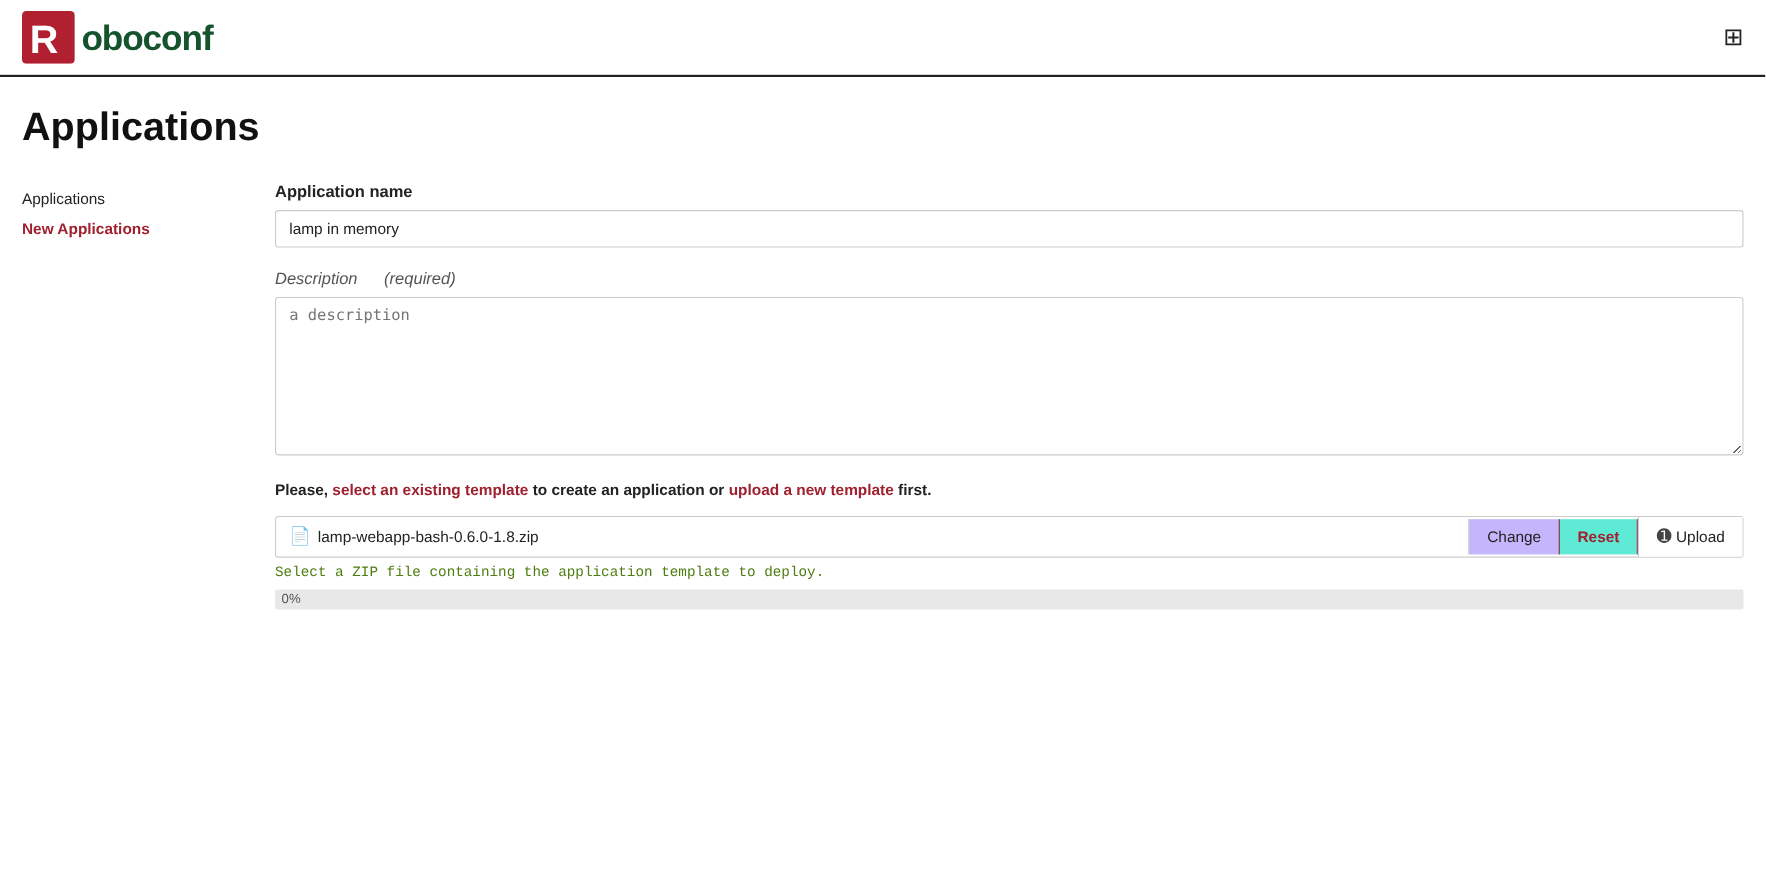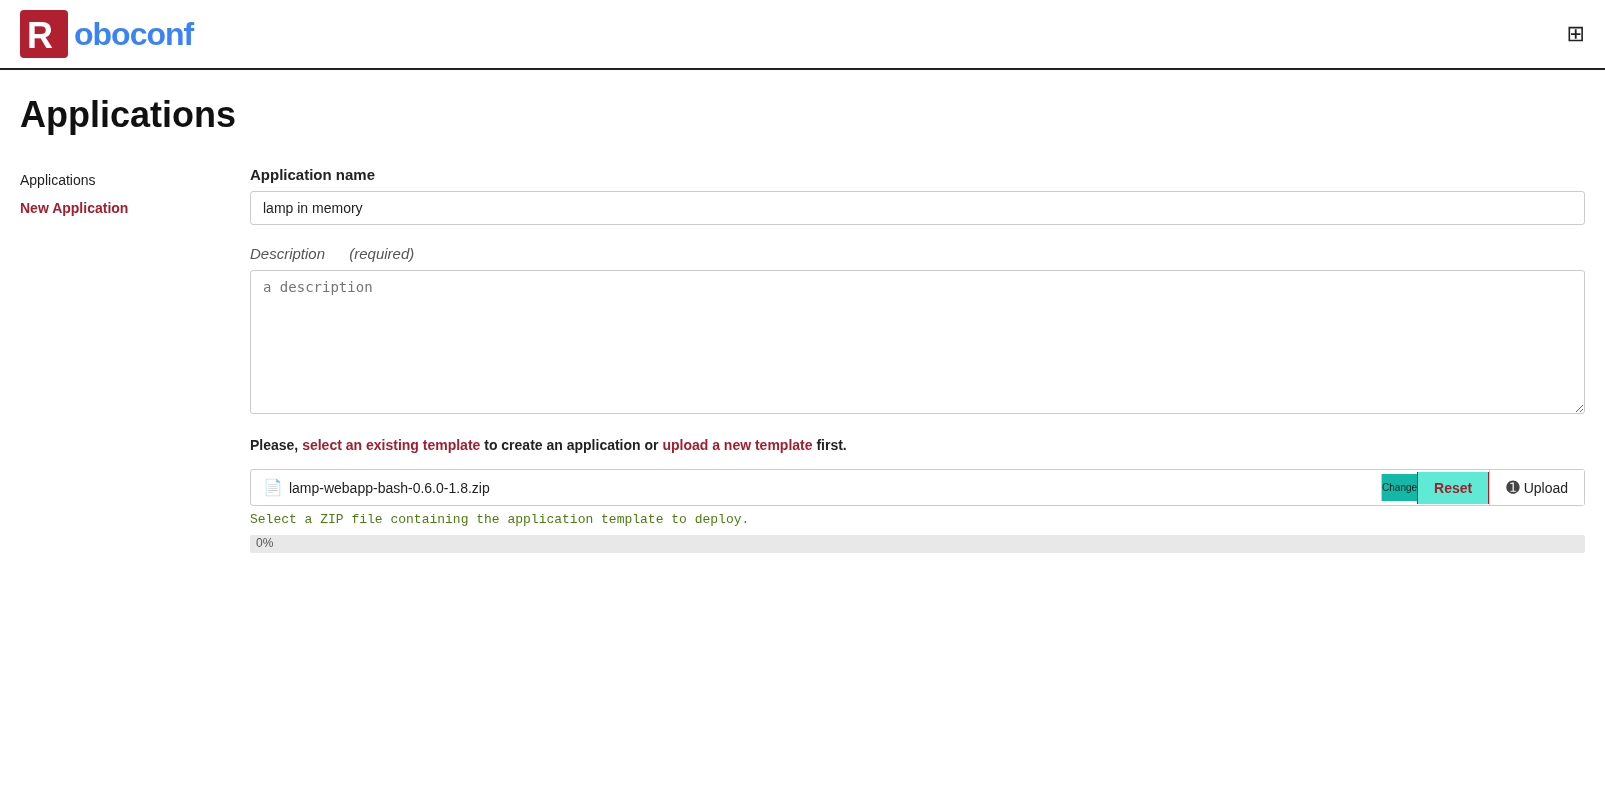--- a/index.html
+++ b/index.html
@@ -27,7 +27,7 @@
     .logo-text {
       font-size: 32px;
       font-weight: bold;
-      color: #3b82f6;
+      color: #14532d;
       letter-spacing: -1px;
     }
     .grid-icon {

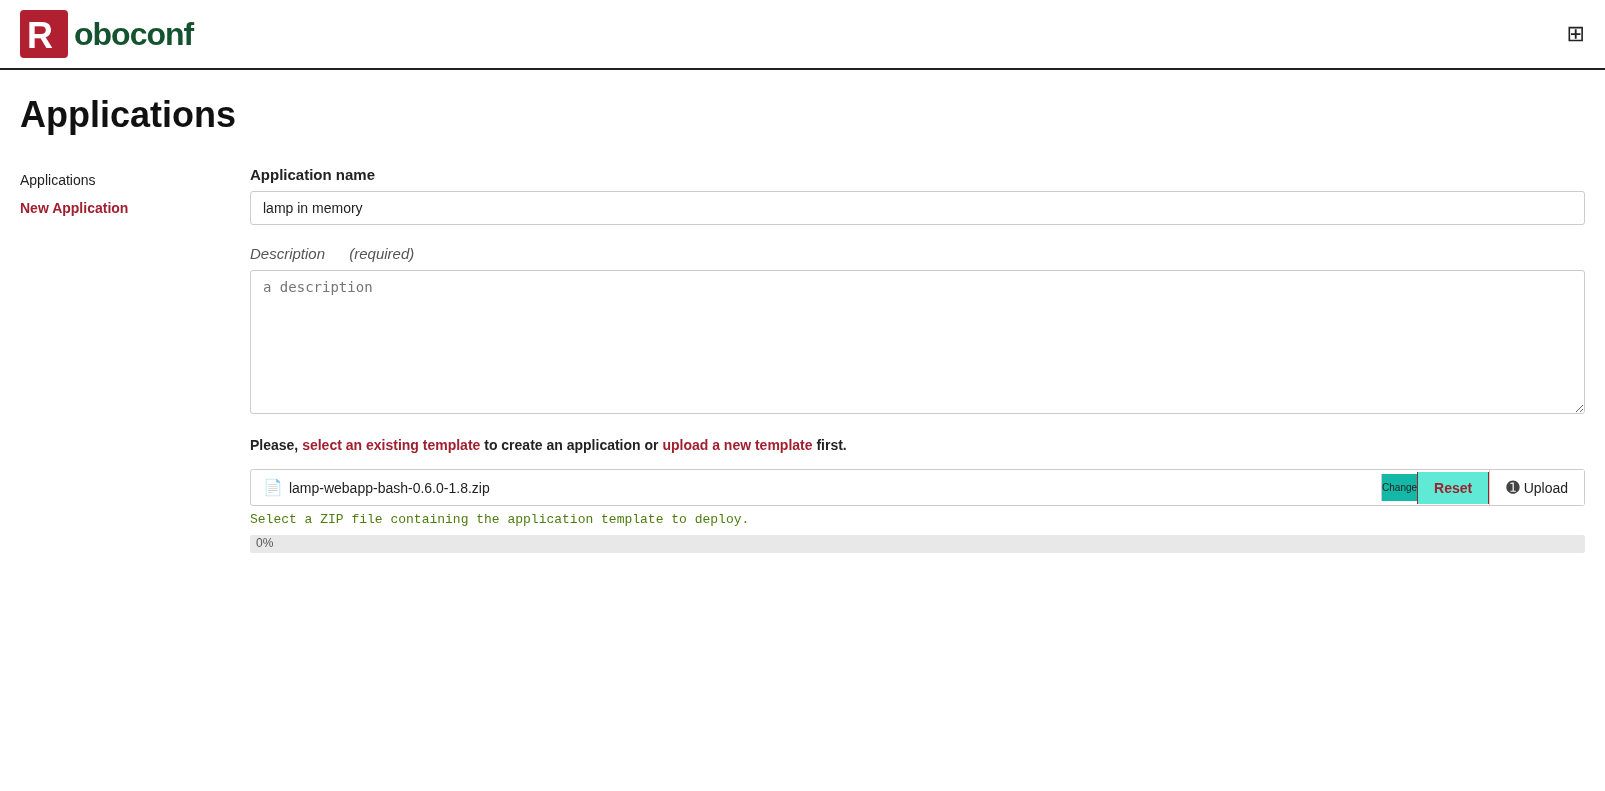--- a/index.html
+++ b/index.html
@@ -231,7 +231,7 @@
 
   <div class="sidebar">
     <a class="sidebar-item">Applications</a>
-    <a class="sidebar-item active">New Application</a>
+    <a class="sidebar-item active">New Applications</a>
   </div>
 
   <div class="content">

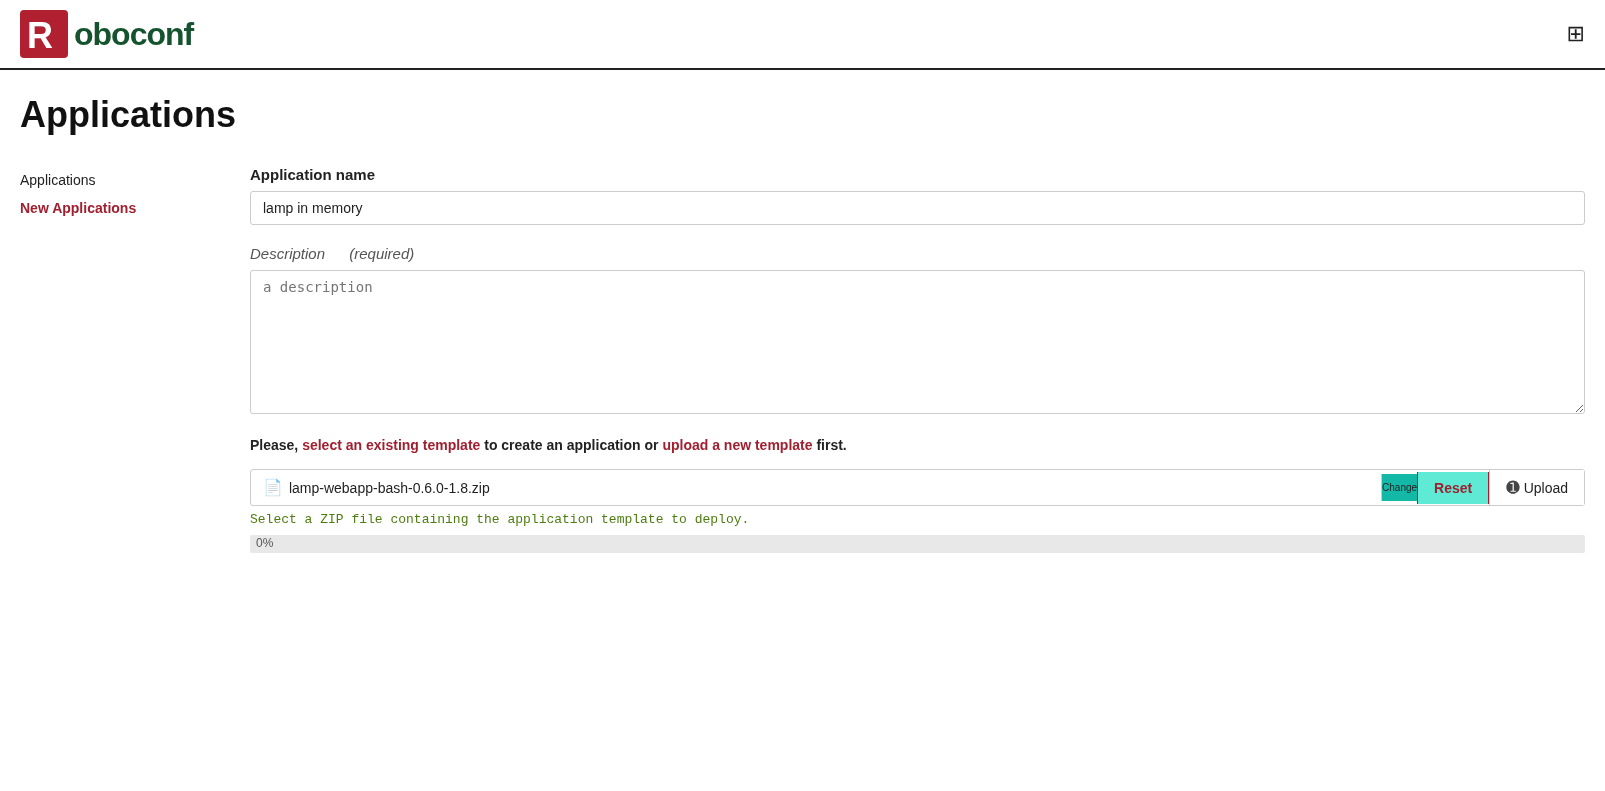--- a/index.html
+++ b/index.html
@@ -146,11 +146,11 @@
       color: #555;
     }
     .btn-change {
-      padding: 8px 0;
+      padding: 8px 16px;
       border: none;
       border-left: 1px solid #ccc;
-      background: #14b8a6;
-      font-size: 10px;
+      background: #c4b5fd;
+      font-size: 14px;
       cursor: pointer;
       color: #222;
     }

